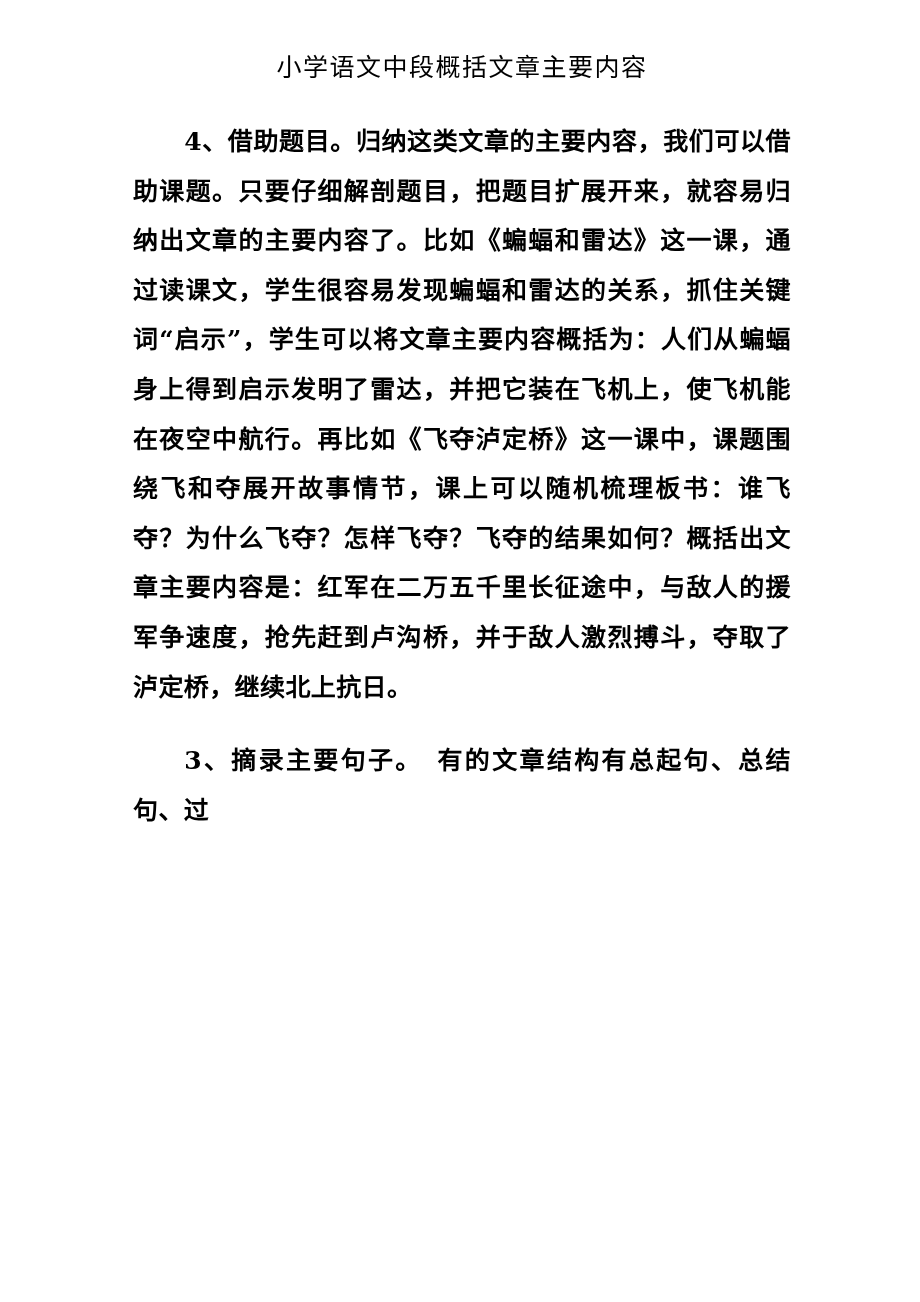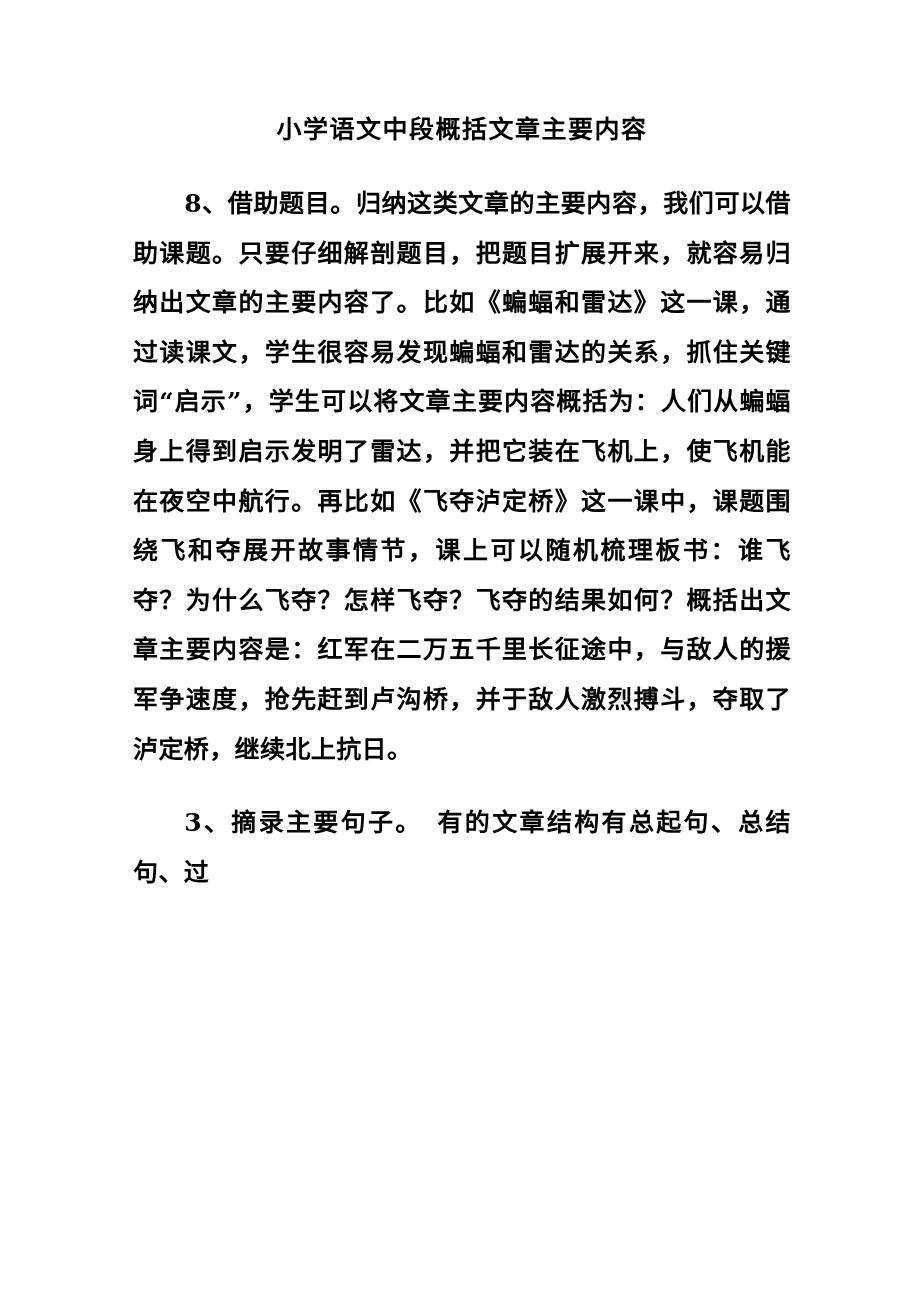--- a/index.html
+++ b/index.html
@@ -28,14 +28,14 @@
 
   .doc-title {
     font-family: "DejaVu Serif", "Liberation Serif", serif;
-    font-weight: bold;
+    font-weight: normal;
     font-size: 25px;
     line-height: 34px;
     text-align: center;
     color: #000000;
     letter-spacing: 1.5px;
     margin: 0;
-    padding-top: 113px;
+    padding-top: 51px;
     white-space: nowrap;
   }
 

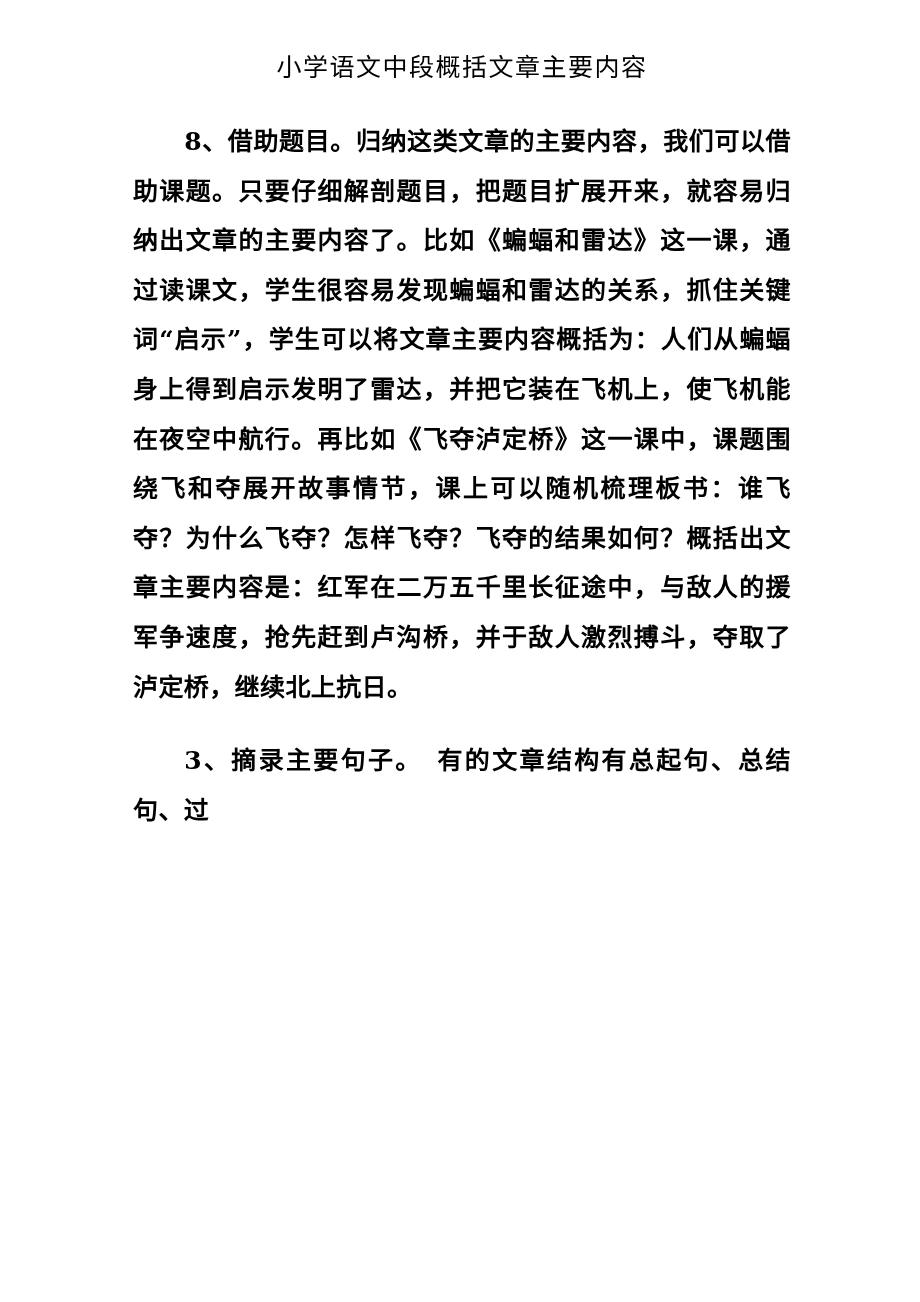--- a/index.html
+++ b/index.html
@@ -69,7 +69,7 @@
 
     <h1 class="doc-title">小学语文中段概括文章主要内容</h1>
 
-    <p class="para para-1"><span class="indent"></span><span>8、借助题目。归纳这类文章的主要内容，我们可以借助课题。只要仔细解剖题目，把题目扩展开来，就容易归纳出文章的主要内容了。比如《蝙蝠和雷达》这一课，通过读课文，学生很容易发现蝙蝠和雷达的关系，抓住关键词“启示”，学生可以将文章主要内容概括为：人们从蝙蝠身上得到启示发明了雷达，并把它装在飞机上，使飞机能在夜空中航行。再比如《飞夺泸定桥》这一课中，课题围绕飞和夺展开故事情节，课上可以随机梳理板书：谁飞夺？为什么飞夺？怎样飞夺？飞夺的结果如何？概括出文章主要内容是：红军在二万五千里长征途中，与敌人的援军争速度，抢先赶到卢沟桥，并于敌人激烈搏斗，夺取了泸定桥，继续北上抗日。</span></p>
+    <p class="para para-1"><span class="indent"></span><span>4、借助题目。归纳这类文章的主要内容，我们可以借助课题。只要仔细解剖题目，把题目扩展开来，就容易归纳出文章的主要内容了。比如《蝙蝠和雷达》这一课，通过读课文，学生很容易发现蝙蝠和雷达的关系，抓住关键词“启示”，学生可以将文章主要内容概括为：人们从蝙蝠身上得到启示发明了雷达，并把它装在飞机上，使飞机能在夜空中航行。再比如《飞夺泸定桥》这一课中，课题围绕飞和夺展开故事情节，课上可以随机梳理板书：谁飞夺？为什么飞夺？怎样飞夺？飞夺的结果如何？概括出文章主要内容是：红军在二万五千里长征途中，与敌人的援军争速度，抢先赶到卢沟桥，并于敌人激烈搏斗，夺取了泸定桥，继续北上抗日。</span></p>
 
 
     <p class="para para-3"><span class="indent"></span><span>3、摘录主要句子。　有的文章结构有总起句、总结句、过</span></p>

